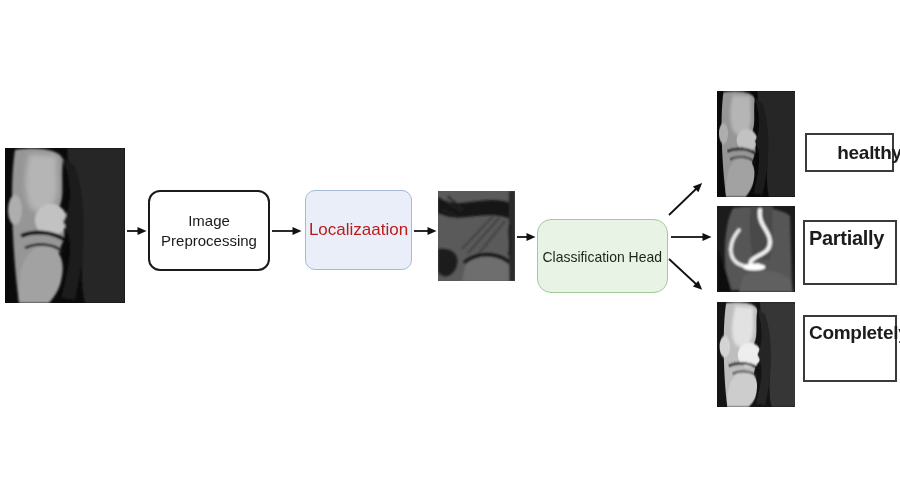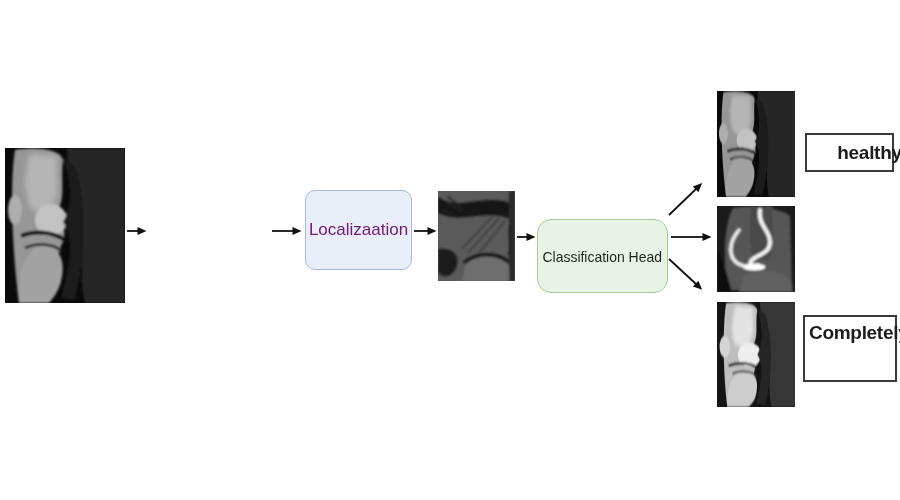--- a/index.html
+++ b/index.html
@@ -120,6 +120,9 @@
     </svg>
   </div>
 
+  <div class="node" id="preproc-box" style="left:148px;top:190px;width:122px;height:81px;">
+    <span class="lbl">Image Preprocessing</span>
+  </div>
 
   <div class="node" id="local-box" style="left: 305px; top: 190px; width: 107px; height: 80px; background: rgb(233, 238, 248); border-color: rgb(168, 184, 218);">
     <span class="lbl">Localizaation</span>

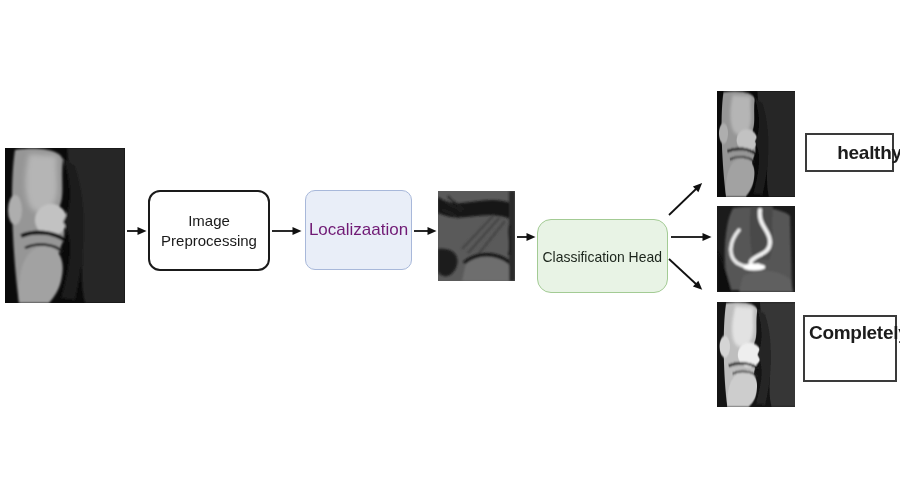--- a/index.html
+++ b/index.html
@@ -13,7 +13,7 @@
   #preproc-box{border:2px solid #1a1a1a;border-radius:12px;background:#ffffff;
         font-size:15px;line-height:1.3;padding:4px 10px;}
   #local-box{border:1.5px solid #a8b8da;border-radius:10px;background:#e9eef8;
-        font-size:17px;color:#701a75;}
+        font-size:17px;color:#b91c1c;}
   #class-box{border:1.5px solid #a3cb94;border-radius:14px;background:#e8f3e5;
         font-size:15px;color:#1b241b;}
   #class-box .lbl{transform:scaleX(0.93);white-space:nowrap;}

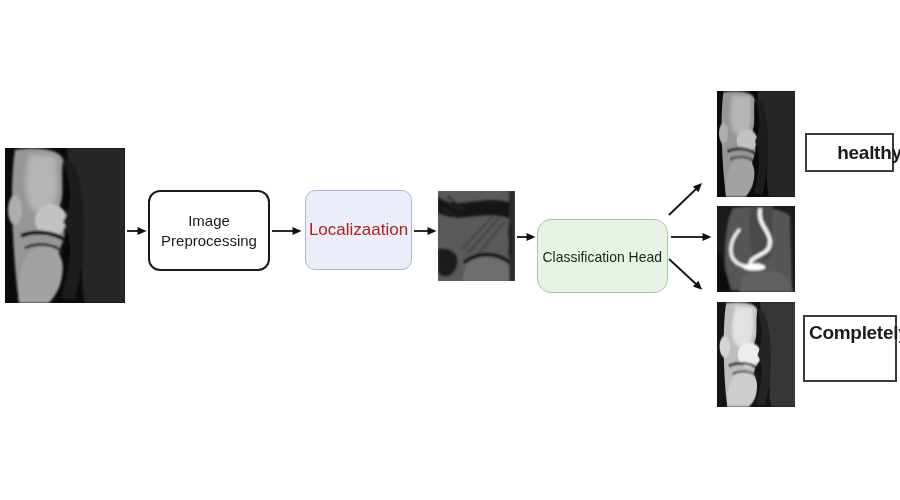--- a/index.html
+++ b/index.html
@@ -136,6 +136,9 @@
     <span>healthy</span>
   </div>
 
+  <div class="out-label topalign" id="label-partially" style="left:803px;top:220px;width:94px;height:65px;">
+    <span>Partially</span>
+  </div>
 
   <div class="out-label topalign" id="label-completely" style="left:803px;top:315px;width:94px;height:67px;">
     <span>Completely</span>

